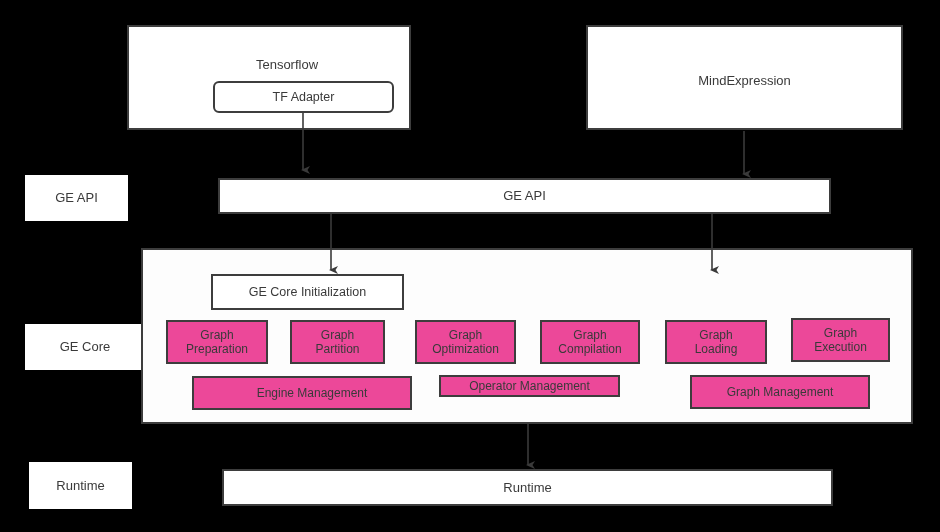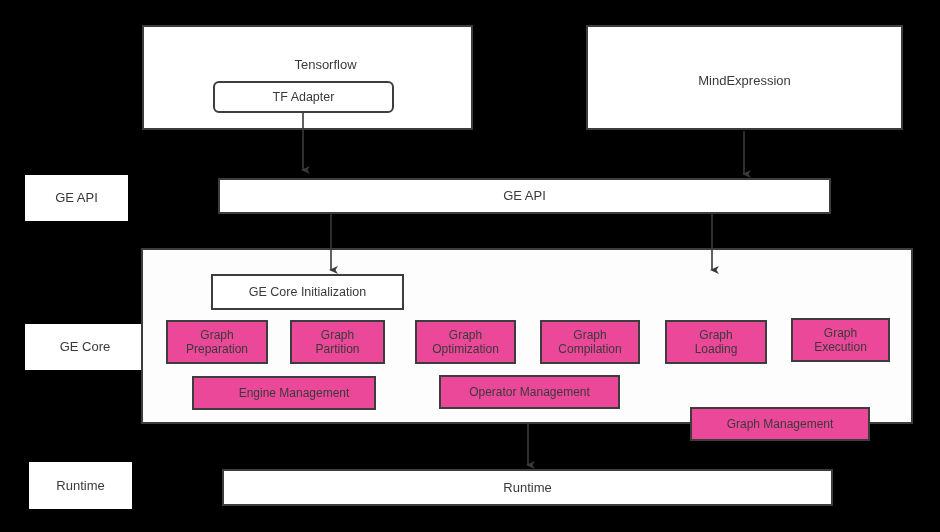--- a/index.html
+++ b/index.html
@@ -96,7 +96,7 @@
     <span>Runtime</span>
   </div>
 
-  <div class="box container-box" style="left:142px; top:25px; width:331px; height:105px;padding-left:36px;">
+  <div class="box container-box" style="left:127px; top:25px; width:284px; height:105px;padding-left:36px;">
     <span class="container-title" style="top:30px;">Tensorflow</span>
   </div>
   <div class="box inner-box" style="left:213px; top:81px; width:181px; height:32px;border-radius:6px;">

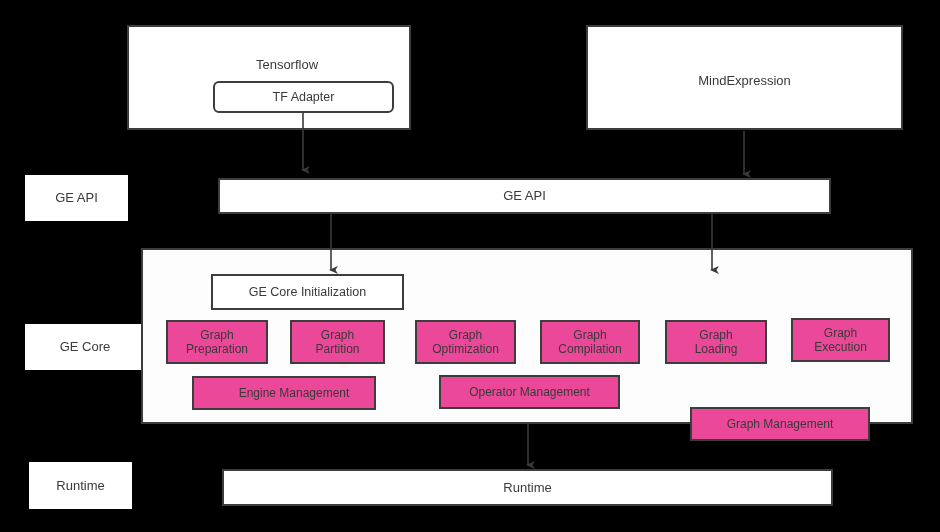--- a/index.html
+++ b/index.html
@@ -142,7 +142,7 @@
 Execution</span>
   </div>
 
-  <div class="box small-box" style="left:192px; top:376px; width:184px; height:34px;padding-left:20px;">
+  <div class="box small-box" style="left:192px; top:376px; width:220px; height:34px;padding-left:20px;">
     <span>Engine Management</span>
   </div>
   <div class="box small-box" style="left:439px; top:375px; width:181px; height:34px;">

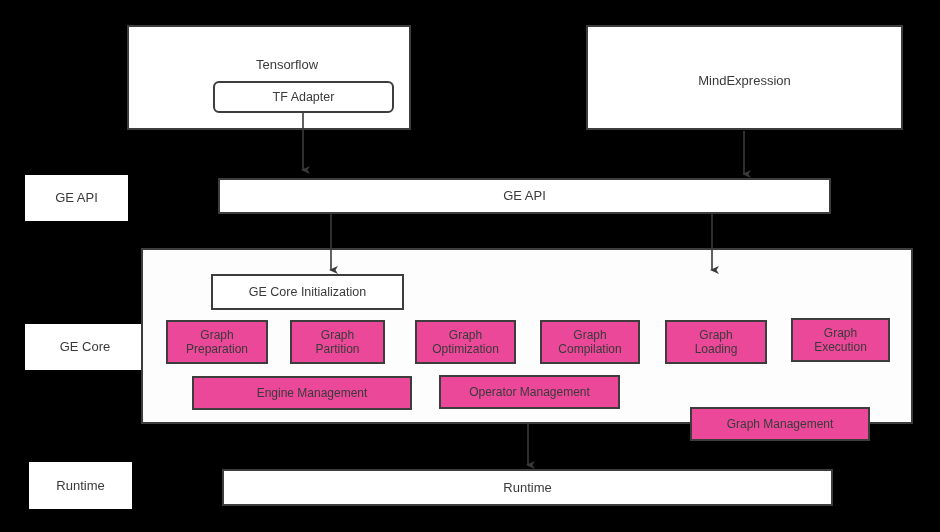--- a/index.html
+++ b/index.html
@@ -145,7 +145,7 @@
   <div class="box small-box" style="left:192px; top:376px; width:220px; height:34px;padding-left:20px;">
     <span>Engine Management</span>
   </div>
-  <div class="box small-box" style="left:439px; top:375px; width:181px; height:34px;">
+  <div class="box small-box" style="left:439px; top:375px; width:181px; height:22px;">
     <span>Operator Management</span>
   </div>
   <div class="box small-box" style="left:690px; top:375px; width:180px; height:34px;margin-top:32px;">

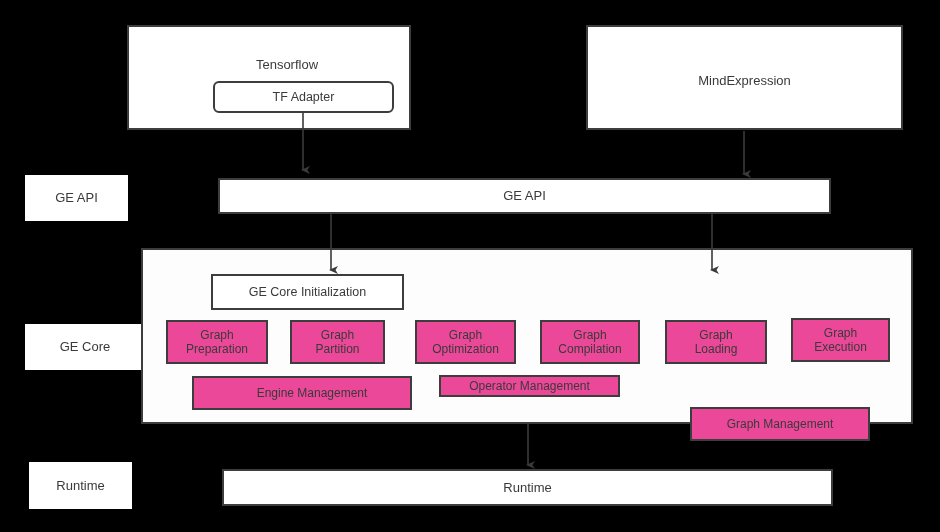--- a/index.html
+++ b/index.html
@@ -148,7 +148,7 @@
   <div class="box small-box" style="left:439px; top:375px; width:181px; height:22px;">
     <span>Operator Management</span>
   </div>
-  <div class="box small-box" style="left:690px; top:375px; width:180px; height:34px;margin-top:32px;">
+  <div class="box small-box" style="left:690px; top:375px; width:180px; height:34px;">
     <span>Graph Management</span>
   </div>
 

